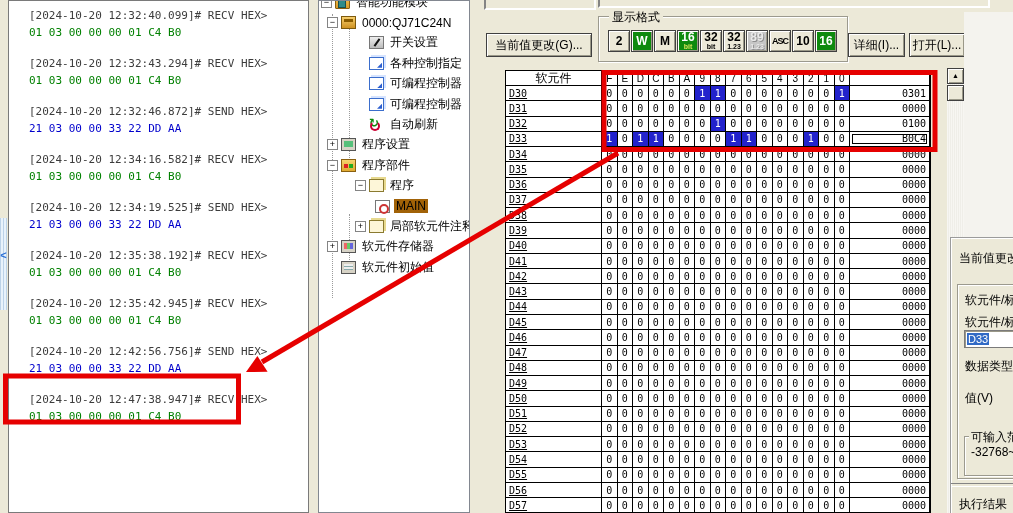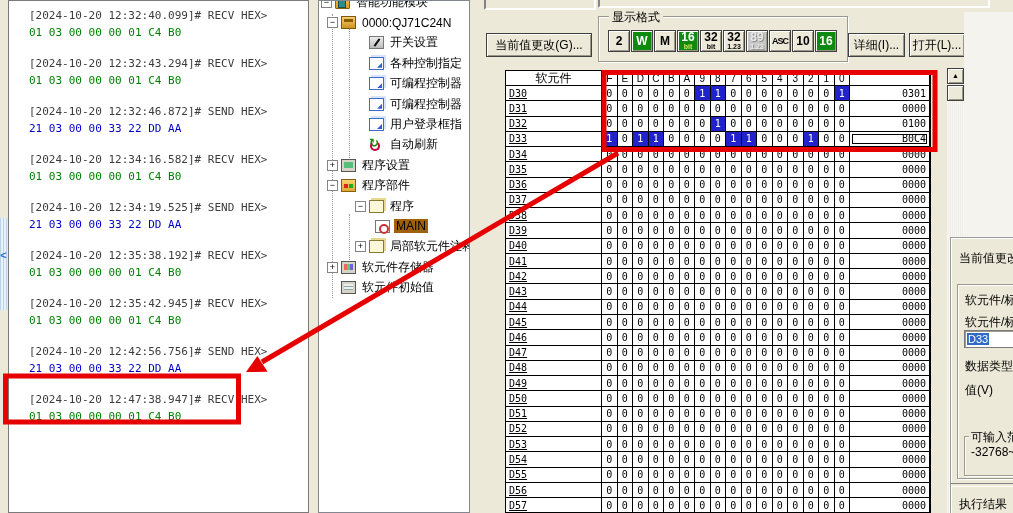--- a/index.html
+++ b/index.html
@@ -211,11 +211,6 @@
       </div>
       <div class="trow lv2" data-name="tree-item">
         <span class="expander empty" data-name="tree-expander-placeholder"></span>
-        <span class="ticon doc-icon" data-name="user-frame-spec-icon"></span>
-        <span class="tlabel" data-name="tree-item-label">用户登录框指</span>
-      </div>
-      <div class="trow lv2" data-name="tree-item">
-        <span class="expander empty" data-name="tree-expander-placeholder"></span>
         <span class="ticon " data-name="auto-refresh-icon"></span>
         <span class="tlabel" data-name="tree-item-label">自动刷新</span>
       </div>

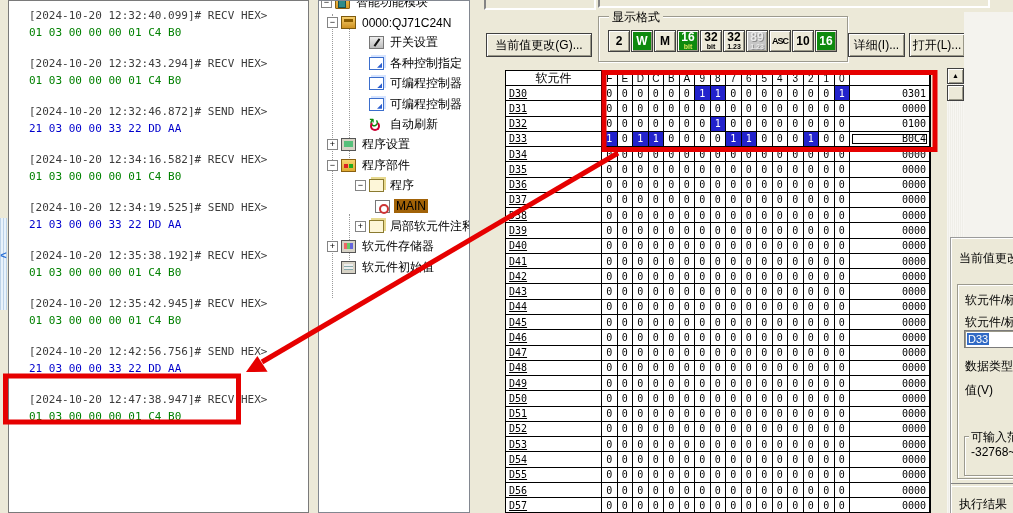--- a/index.html
+++ b/index.html
@@ -900,7 +900,7 @@
     <span class="sel" data-name="device-input-value">D33</span>
   </div>
   <div class="lbl" style="left:14px;top:120px;" data-name="data-type-label">数据类型</div>
-  <div class="lbl" style="left:14px;top:144px;" data-name="value-label">值(V)</div>
+  <div class="lbl" style="left:14px;top:152px;" data-name="value-label">值(V)</div>
   <div class="group2" data-name="input-range-group-box">
     <div class="gcap" data-name="input-range-caption">可输入范围</div>
     <div class="range" data-name="input-range-text">-32768~</div>

